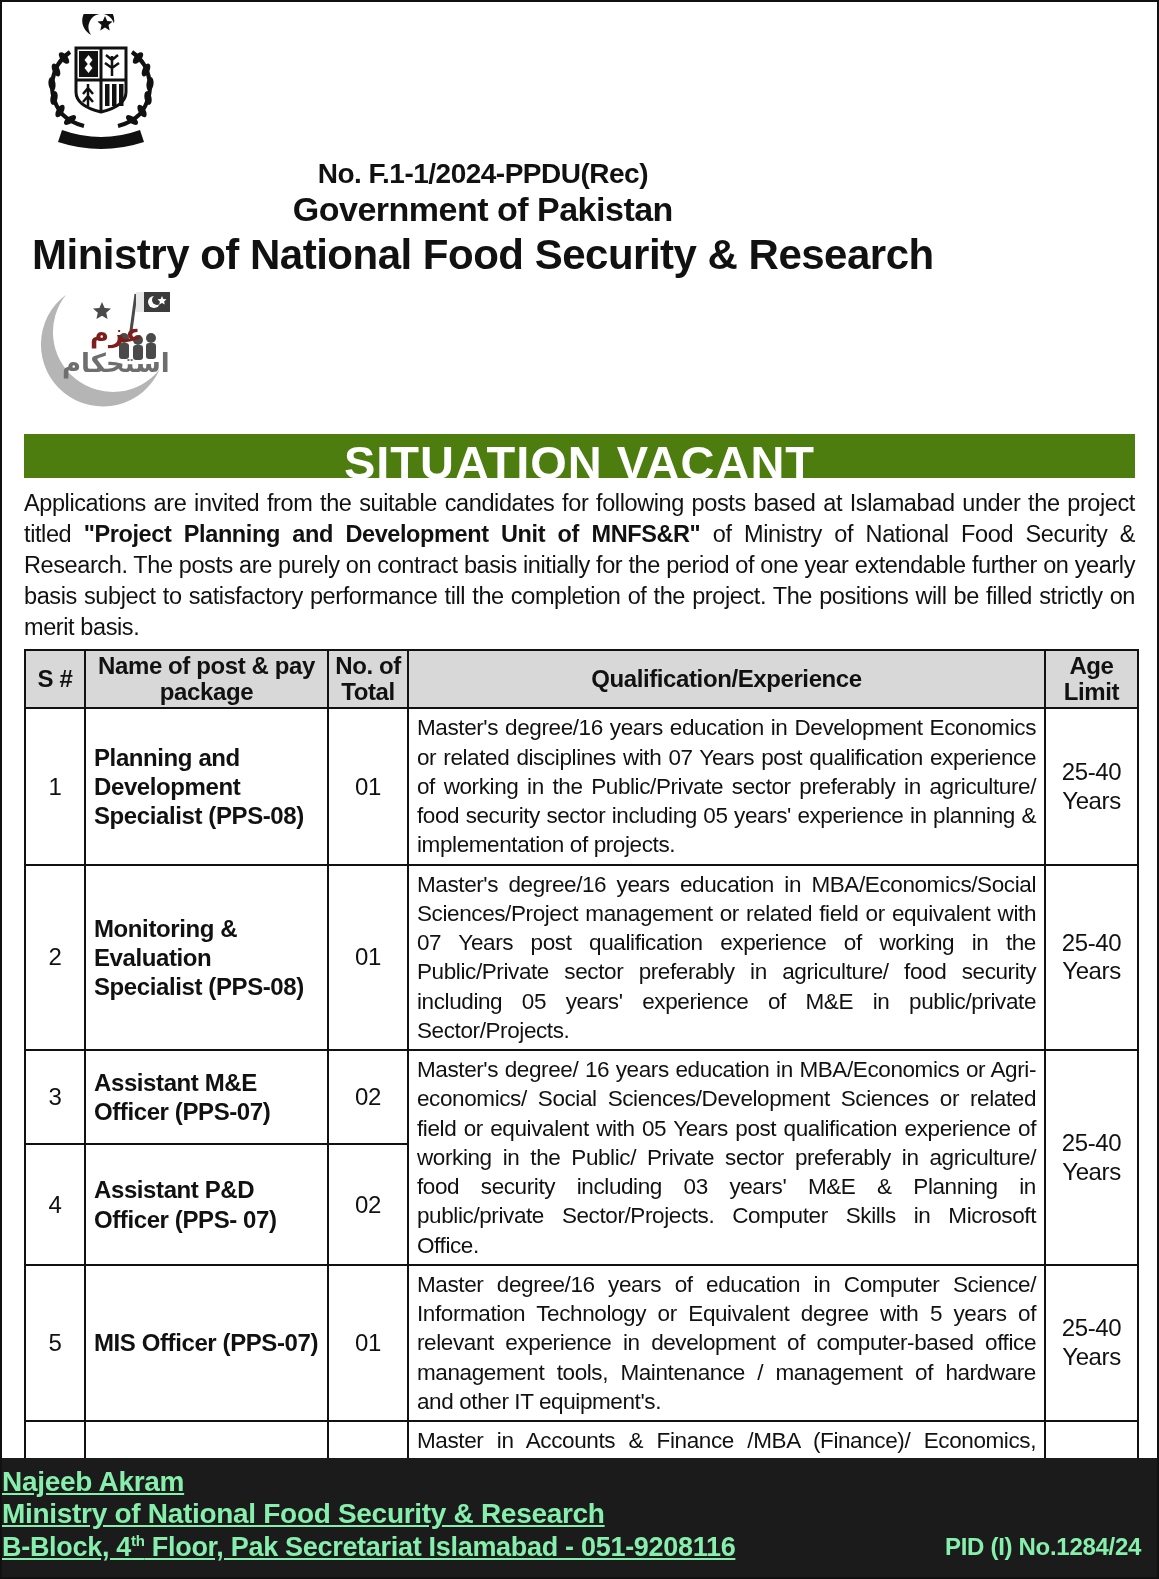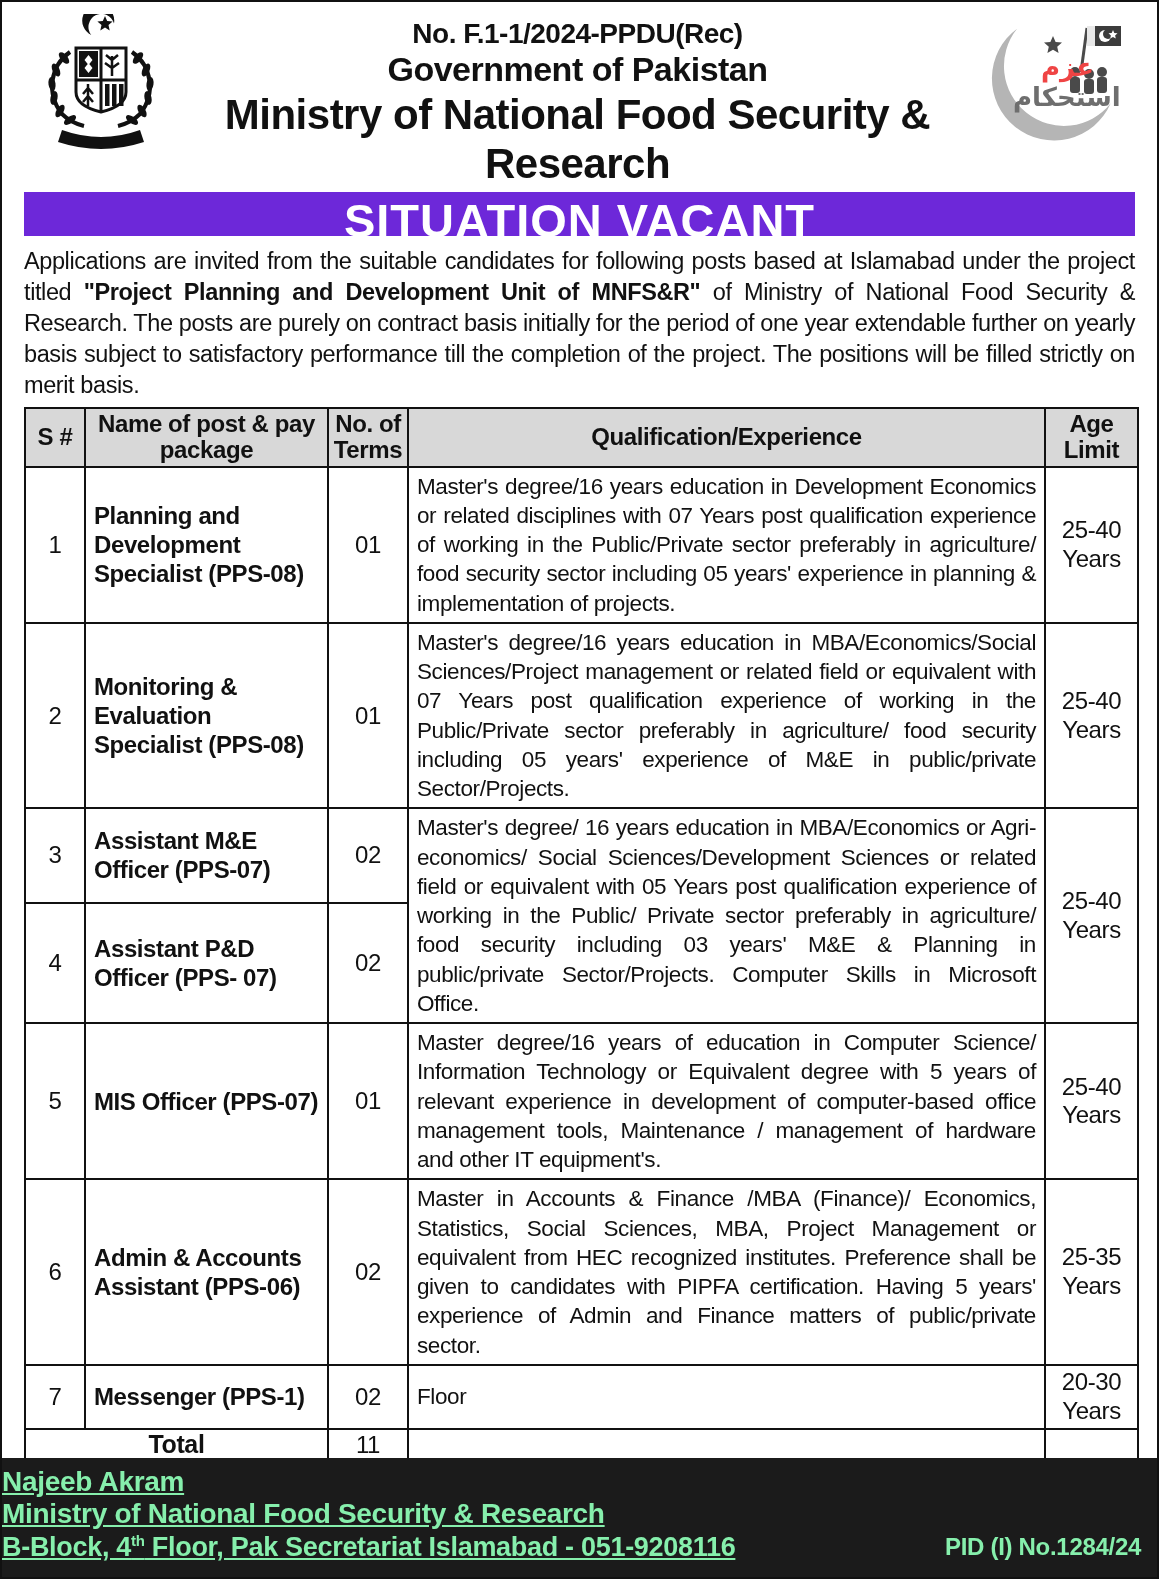--- a/index.html
+++ b/index.html
@@ -24,6 +24,7 @@
     justify-content: space-between;
     min-height: 138px;
     padding: 4px 4px 0 10px;
+    flex-direction: column;
   }
   .emblem-box { width: 140px; flex: 0 0 140px; }
   .azm-box { width: 150px; flex: 0 0 150px; position: relative; }

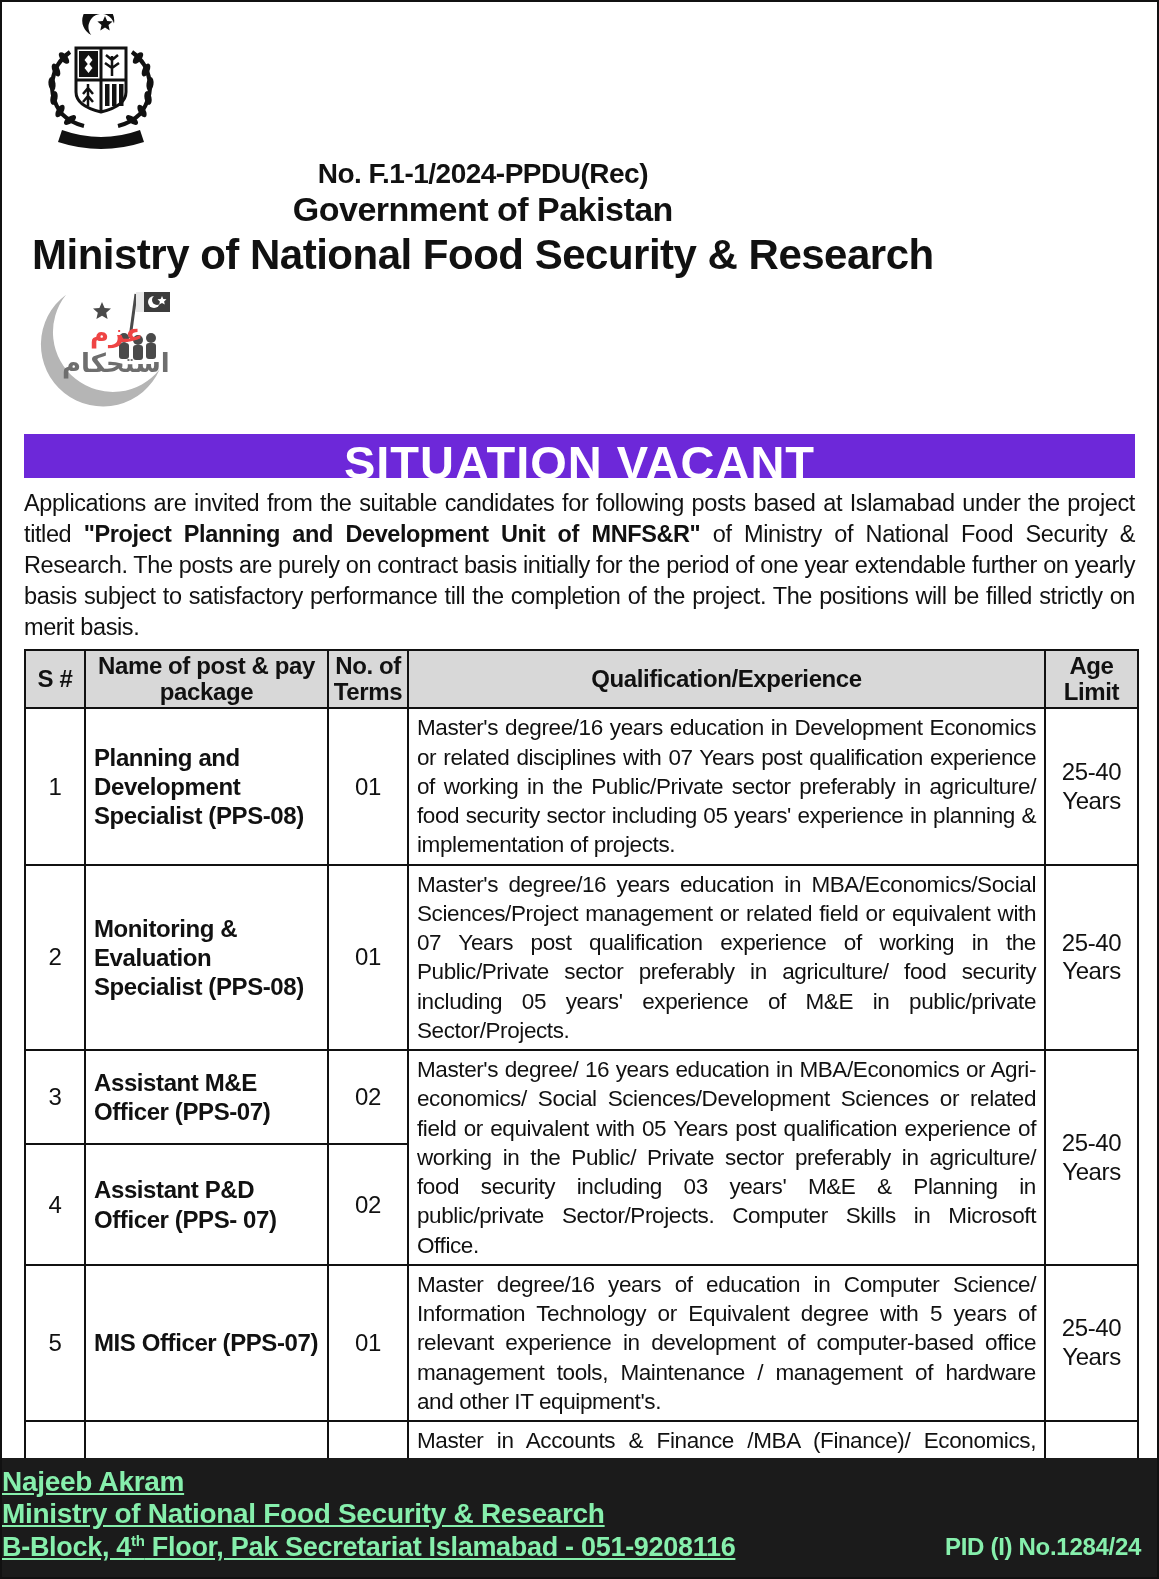--- a/index.html
+++ b/index.html
@@ -36,7 +36,7 @@
   .azm-urdu-top {
     position: absolute; top: 38px; left: 58px;
     font-family: "DejaVu Sans", sans-serif;
-    font-size: 26px; font-weight: bold; color: #ef4444; direction: rtl;
+    font-size: 26px; font-weight: bold; color: #7f1d1d; direction: rtl;
   }
   .azm-urdu-bottom {
     position: absolute; top: 68px; left: 30px;

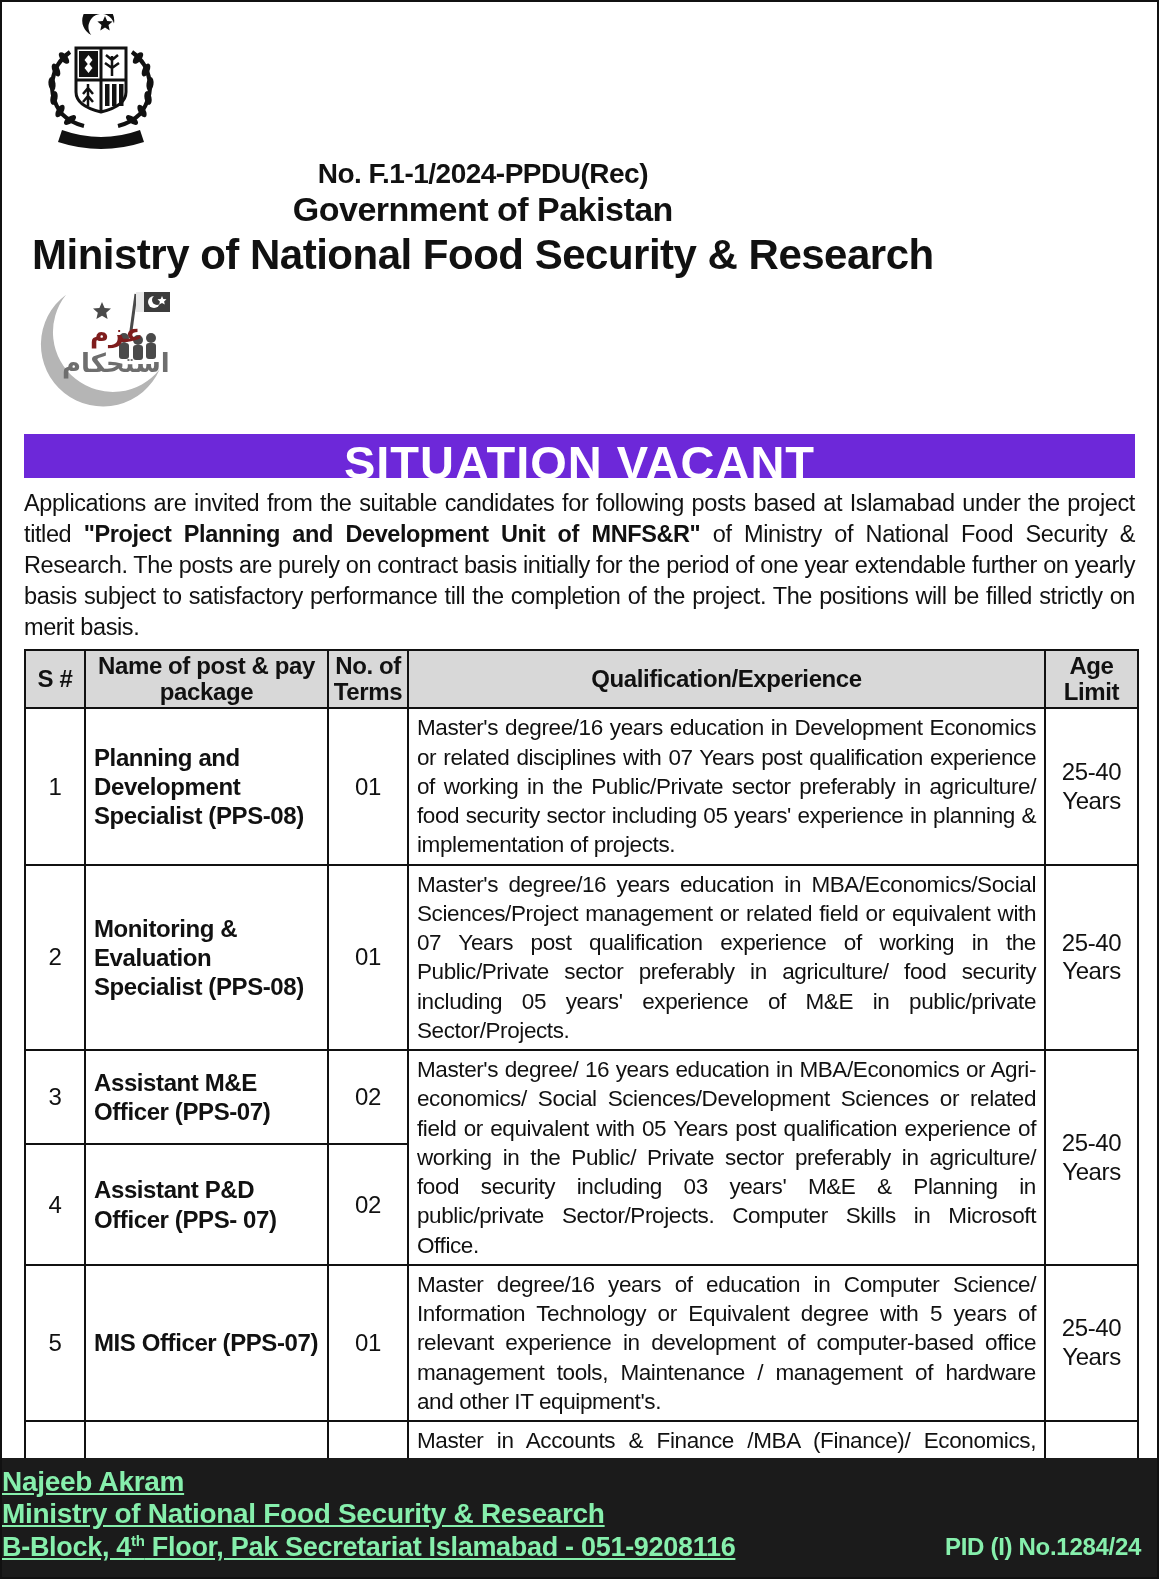--- a/index.html
+++ b/index.html
@@ -47,7 +47,7 @@
   
   .banner {
     margin: 4px 2px 0 2px;
-    background: #6d28d9;
+    background: #4d7c0f;
     color: #fff;
     text-align: center;
     font-size: 47px;

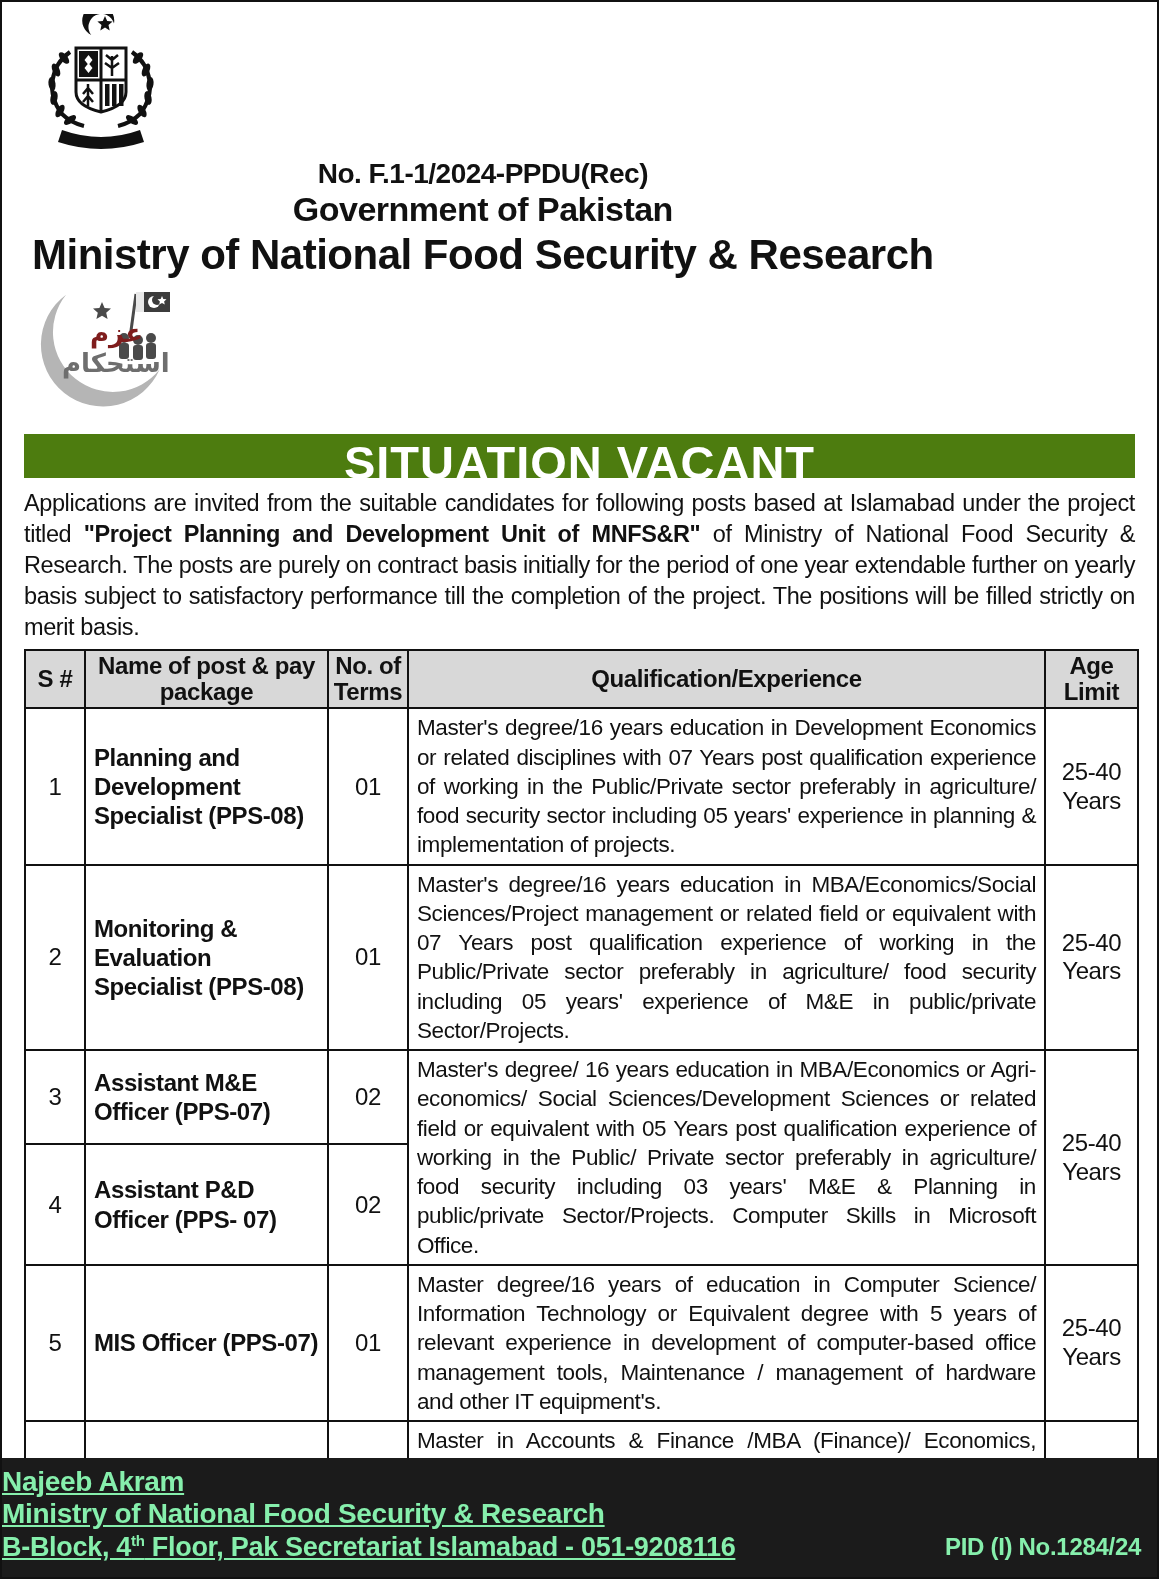--- a/index.html
+++ b/index.html
@@ -259,7 +259,7 @@
           <tr>
         <th>S #</th>
         <th>Name of post &amp; pay package</th>
-        <th>No. of Terms</th>
+        <th>No. of Total</th>
         <th>Qualification/Experience</th>
         <th>Age Limit</th>
       </tr>

